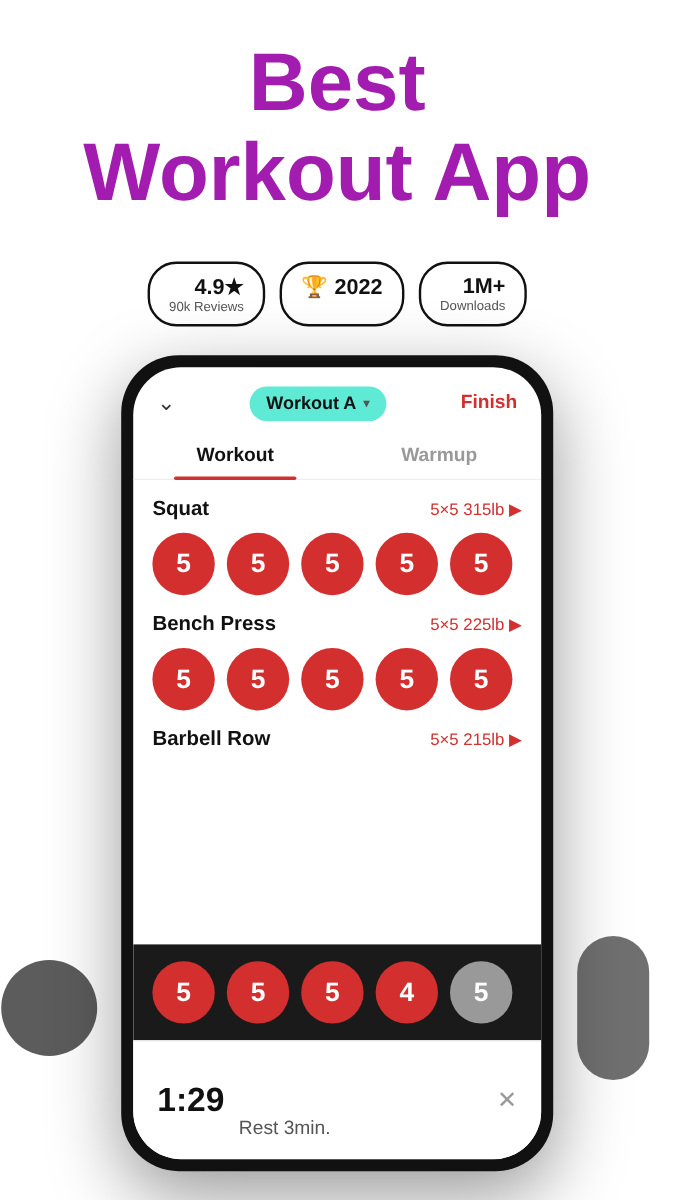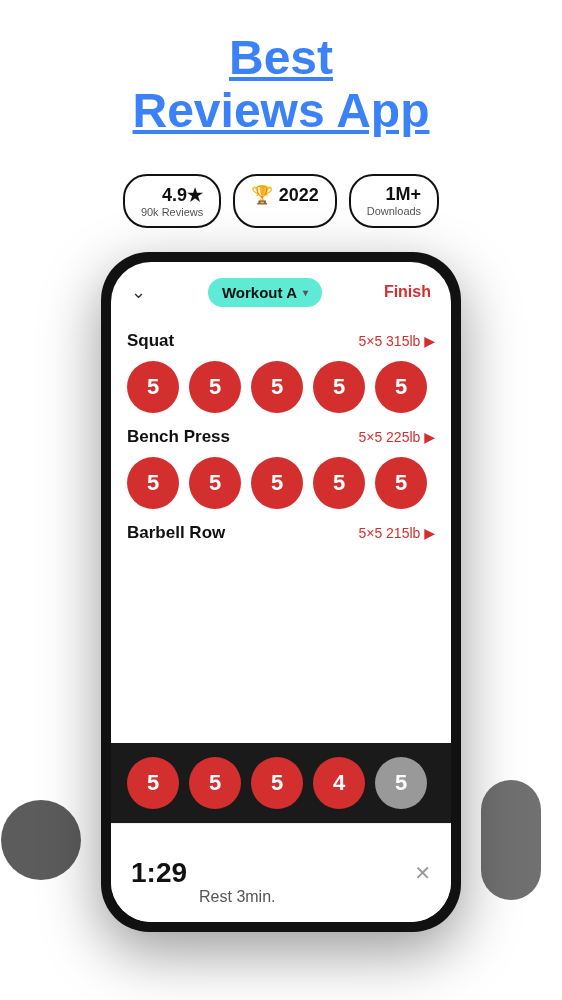--- a/index.html
+++ b/index.html
@@ -21,11 +21,10 @@
     }
 
     .hero-title {
-      font-size: 48px;
+      font-size: 68px;
       font-weight: 900;
-      color: #3b82f6;
+      color: #a21caf;
       line-height: 1.1;
-      text-decoration: underline;
     }
 
     .badges-row {

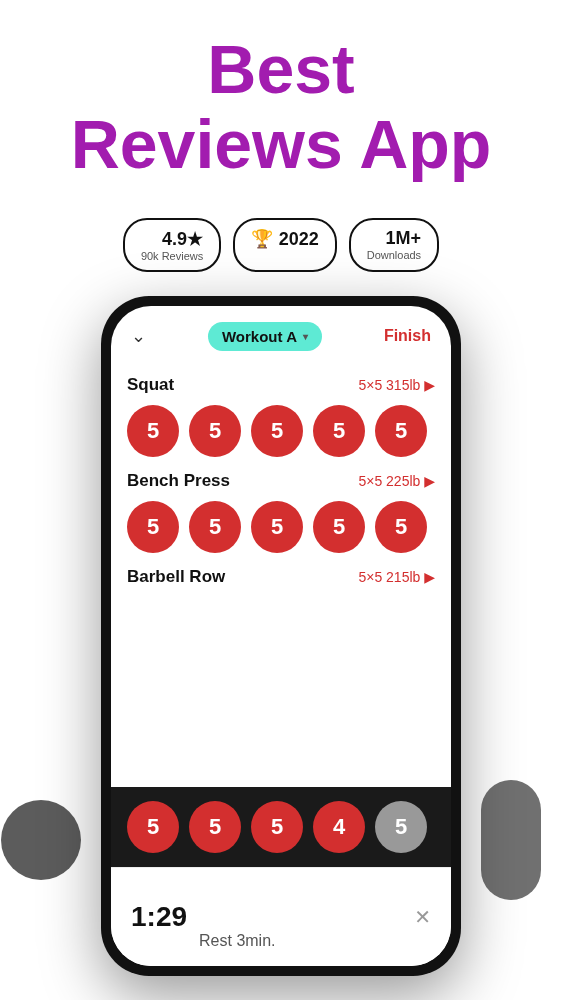--- a/index.html
+++ b/index.html
@@ -277,7 +277,7 @@
 <div class="hero-section">
   <div class="hero-title">
     <span>Best</span><br>
-    <span>Reviews App</span>
+    <span>Workout App</span>
   </div>
 </div>
 

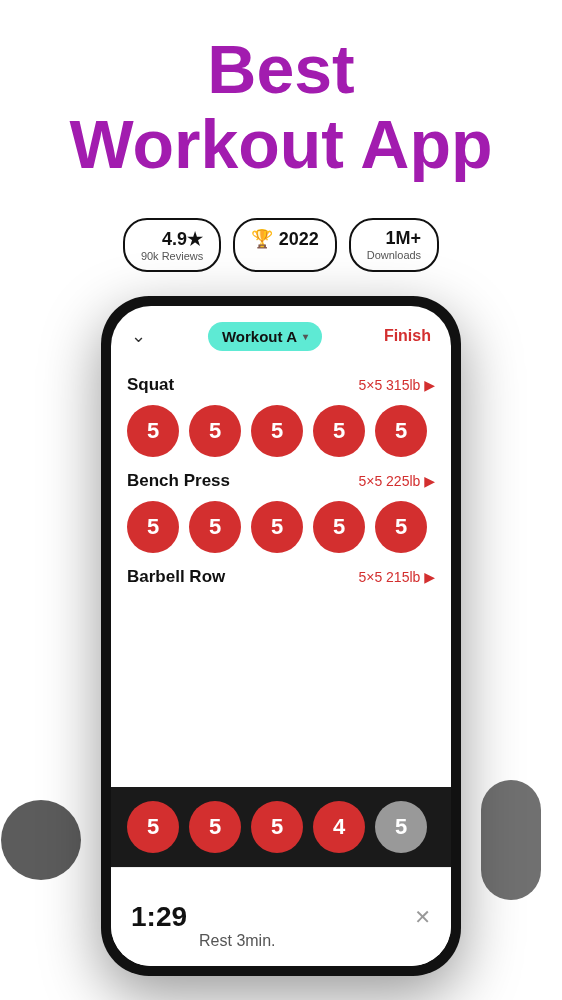--- a/index.html
+++ b/index.html
@@ -311,6 +311,10 @@
         <span class="finish-btn">Finish</span>
       </div>
 
+      <div class="tabs-row">
+        <div class="tab active">Workout</div>
+        <div class="tab">Warmup</div>
+      </div>
 
       <div class="exercise-list">
 

